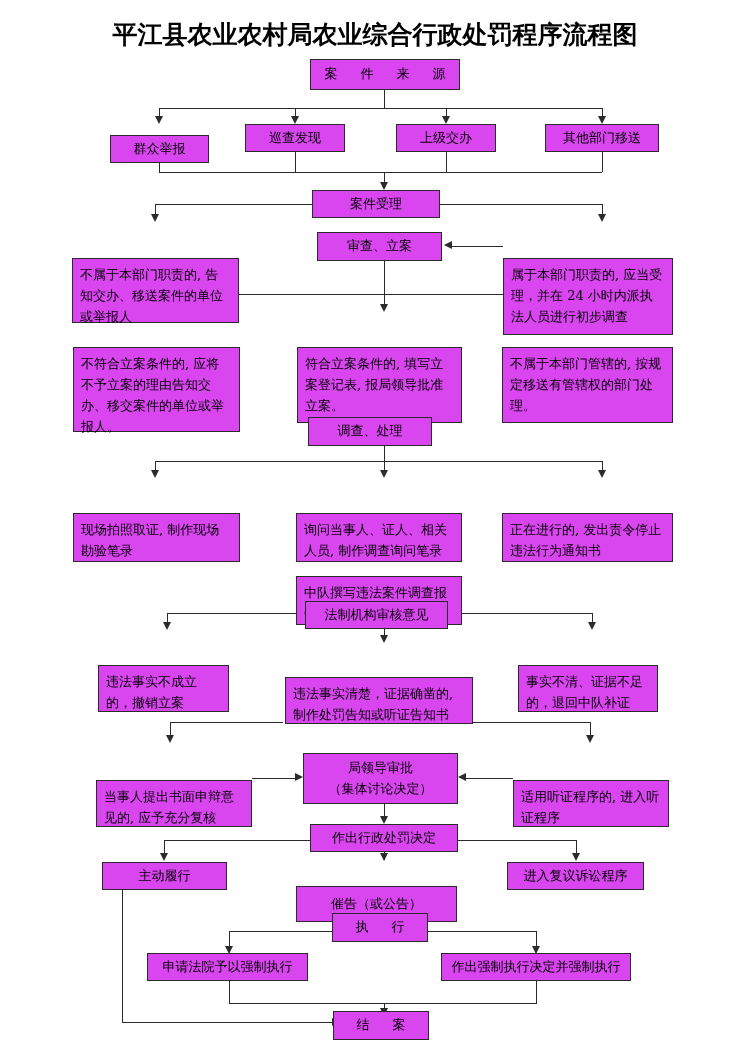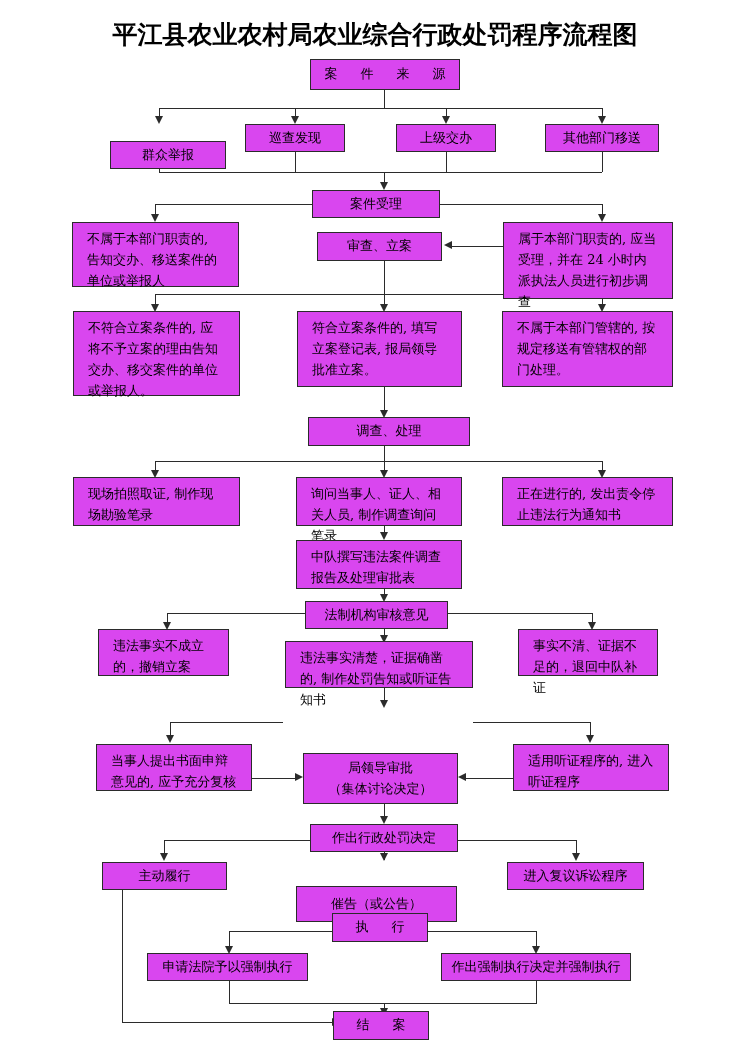--- a/index.html
+++ b/index.html
@@ -103,7 +103,7 @@
   <div class="arw down" style="left:442px;top:116px;"></div>
   <div class="arw down" style="left:598px;top:116px;"></div>
 
-  <div class="node" style="left:110px;top:141px;width:116px;height:28px;font-family:Liberation Serif, serif;">群众举报</div>
+  <div class="node" style="left:110px;top:135px;width:99px;height:28px;font-family:Liberation Serif, serif;">群众举报</div>
   <div class="node" style="left:245px;top:124px;width:100px;height:28px;">巡查发现</div>
   <div class="node" style="left:396px;top:124px;width:100px;height:28px;">上级交办</div>
   <div class="node" style="left:545px;top:124px;width:114px;height:28px;">其他部门移送</div>

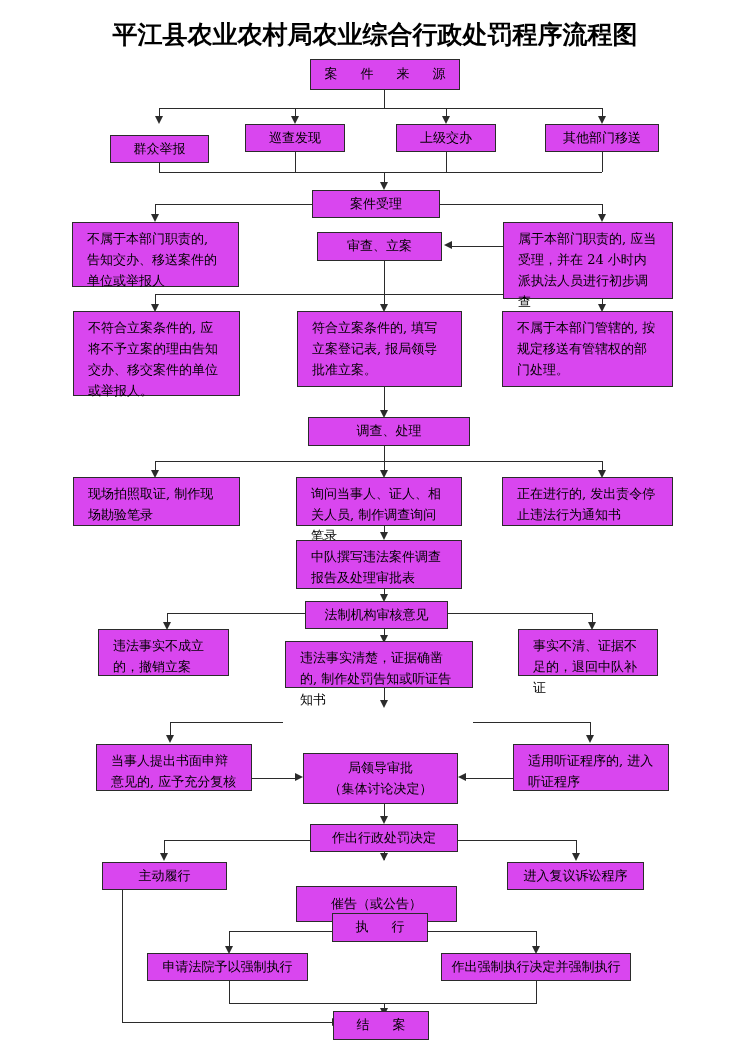--- a/index.html
+++ b/index.html
@@ -45,9 +45,10 @@
   .node.para{
     justify-content:flex-start;
     text-align:left;
-    padding:5px 14px;
+    padding:5px 7px;
     align-items:flex-start;
     line-height:1.62;
+    margin-top:36px;
   }
   .node.para span{display:block;width:100%;}
   .node.wide-letter{letter-spacing:5px;text-indent:5px;}

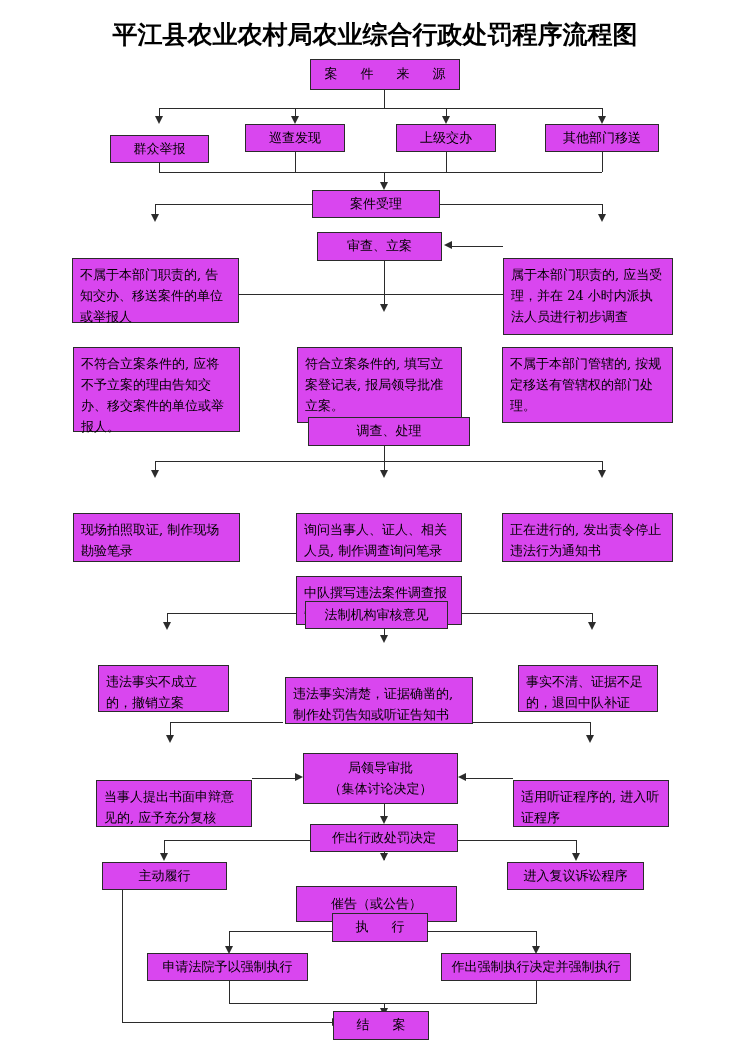--- a/index.html
+++ b/index.html
@@ -160,7 +160,7 @@
   <div class="ln v" style="left:384px;top:387px;height:25px;"></div>
   <div class="arw down" style="left:380px;top:410px;"></div>
 
-  <div class="node" style="left:308px;top:417px;width:162px;height:29px;">调查、处理</div>
+  <div class="node" style="left:308px;top:417px;width:124px;height:29px;">调查、处理</div>
 
   <div class="ln v" style="left:384px;top:446px;height:15px;"></div>
   <div class="ln h" style="left:155px;top:461px;width:447px;"></div>

